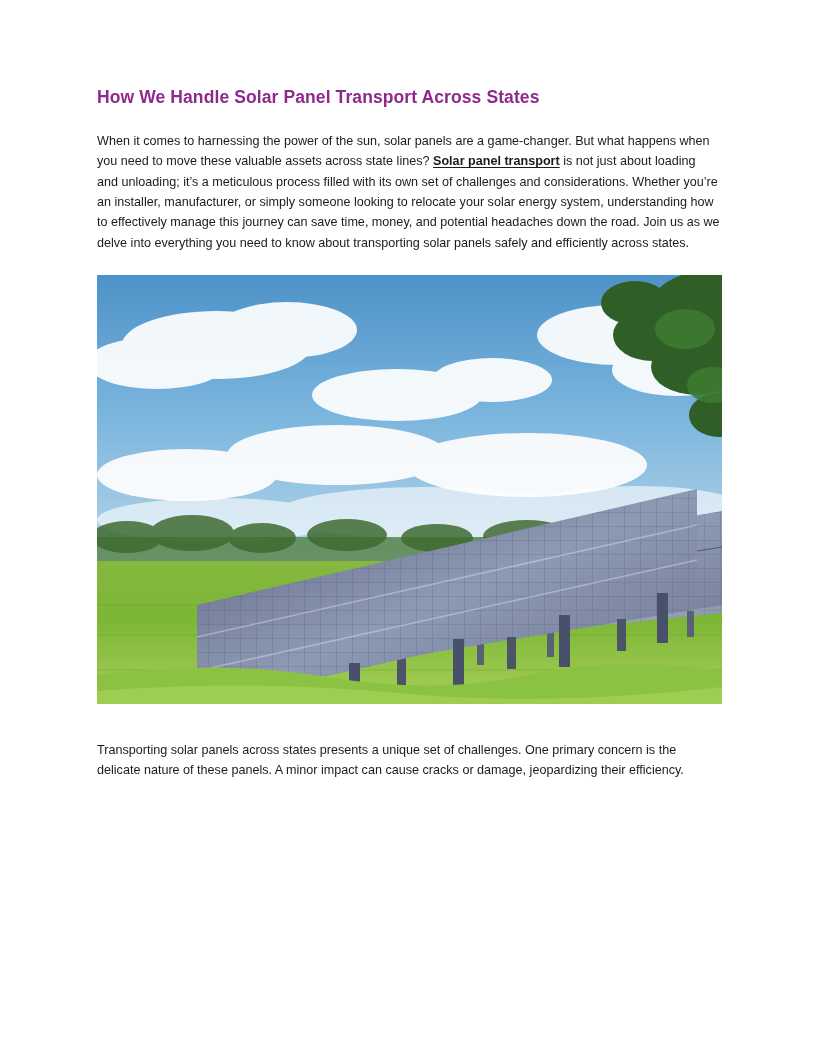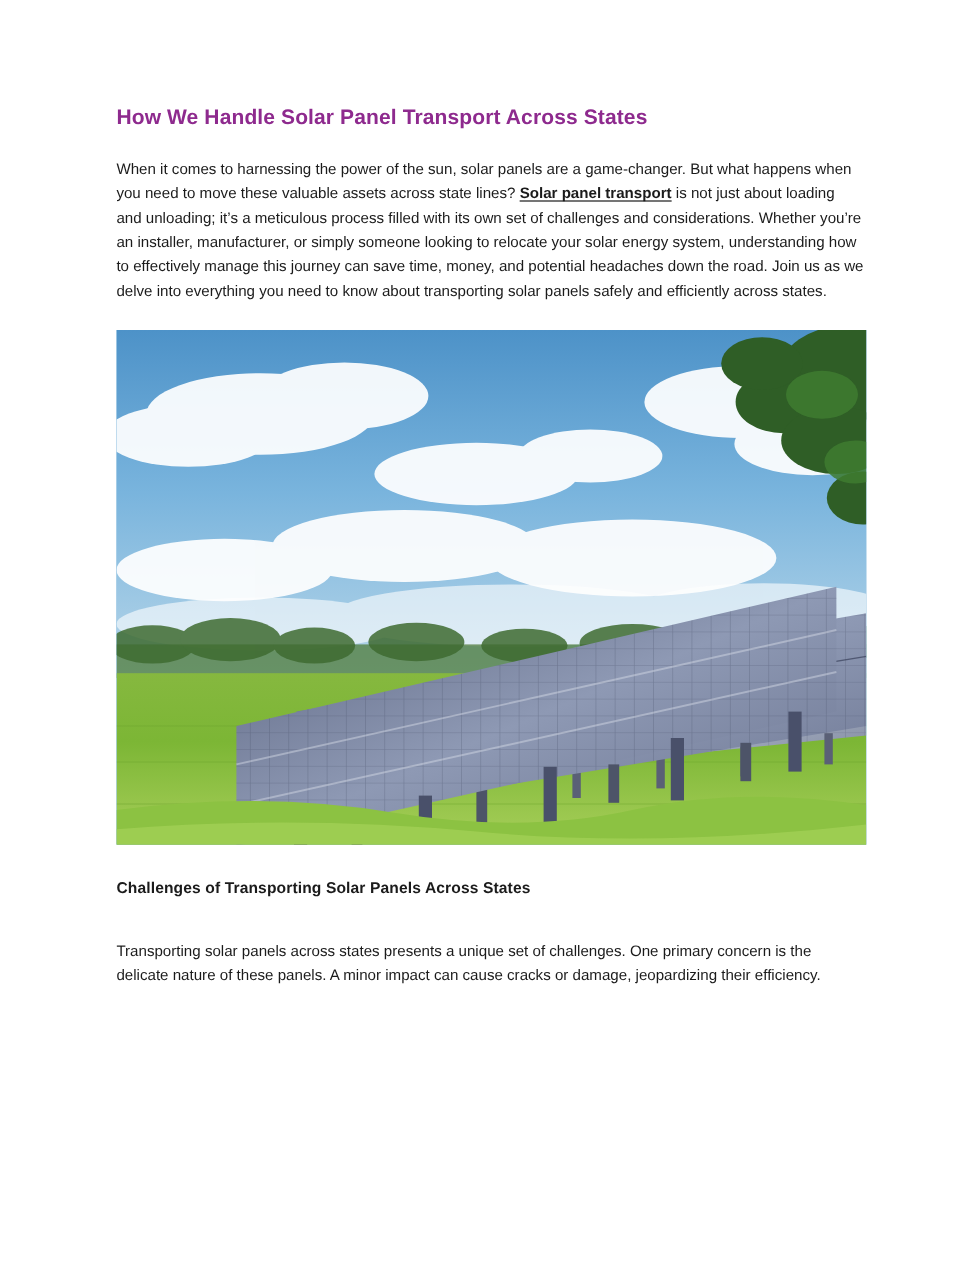--- a/index.html
+++ b/index.html
@@ -207,7 +207,6 @@
     </svg>
   </figure>
 
-  <h2 class="section-heading">Challenges of Transporting Solar Panels Across States</h2>
 
   <p class="body-text p-gap">Transporting solar panels across states presents a unique set of challenges. One primary concern is the delicate nature of these panels. A minor impact can cause cracks or damage, jeopardizing their efficiency.</p>
 

